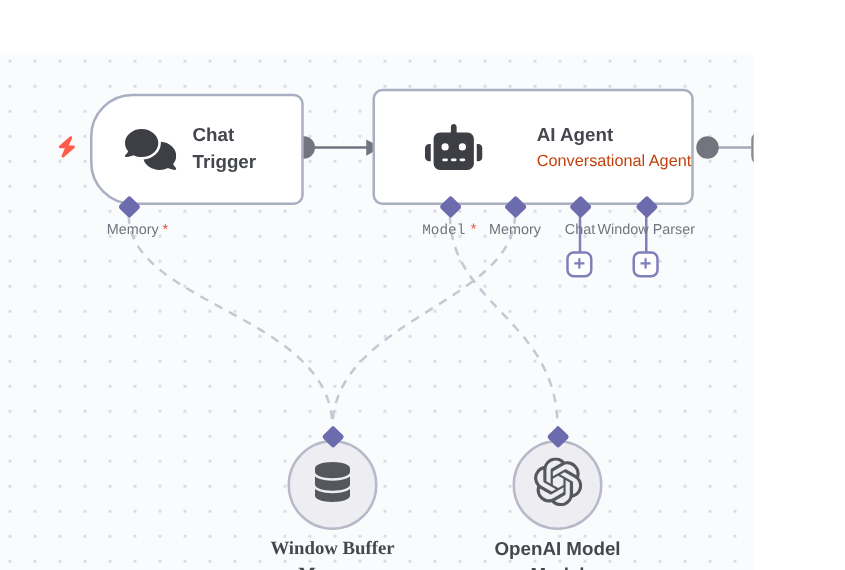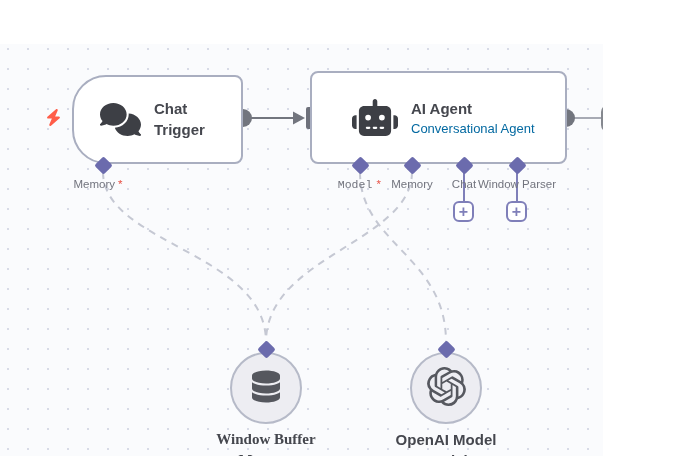--- a/index.html
+++ b/index.html
@@ -14,7 +14,7 @@
   .node{position:absolute;background:#fff;border:2px solid #a9aec0;z-index:2;box-sizing:border-box;
         display:flex;align-items:center;}
   .node-trigger{left:72px;top:31px;width:171px;height:89px;border-radius:34px 8px 8px 34px;}
-  .node-agent{left:310px;top:27px;width:257px;height:93px;border-radius:8px;}
+  .node-agent{left:298px;top:27px;width:257px;height:93px;border-radius:8px;justify-content:space-between;}
   .node-icon{flex:0 0 auto;display:flex;align-items:center;justify-content:center;}
   .trigger-icon{margin-left:26px;}
   .agent-icon{margin-left:40px;}

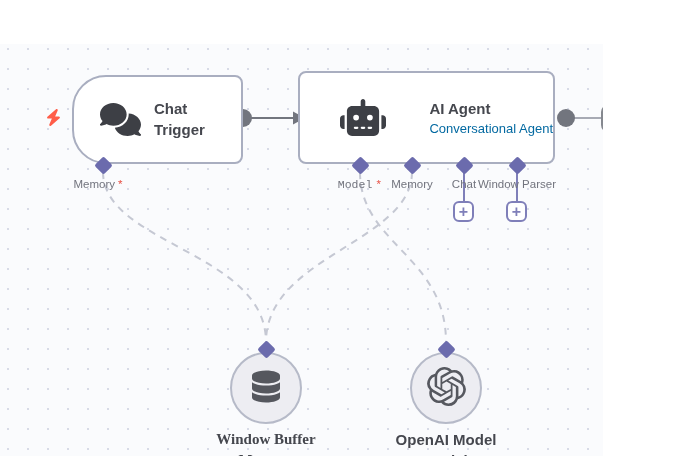--- a/index.html
+++ b/index.html
@@ -21,7 +21,7 @@
   .node-text{margin-left:13px;}
   .node-title{font-size:15px;font-weight:700;color:#45474e;line-height:1.35;}
   .trigger-title{width:74px;}
-  .node-subtitle{font-size:13px;color:#0369a1;margin-top:2px;}
+  .node-subtitle{font-size:13px;color:#c2410c;margin-top:2px;}
   .bolt{position:absolute;left:46px;top:63px;z-index:2;}
   .port{position:absolute;width:13px;height:13px;background:#6b6bad;border-radius:2px;
         transform:rotate(45deg);z-index:4;}

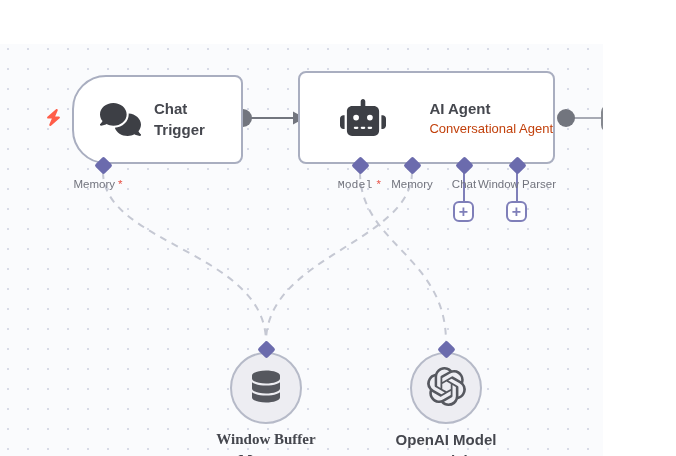--- a/index.html
+++ b/index.html
@@ -95,7 +95,7 @@
   </div>
 
   <div class="port" style="left:97px;top:115px;"></div>
-  <div class="port-label" style="left:80px;top:134px;padding-left:36px;">
+  <div class="port-label" style="left:92px;top:134px;padding-left:36px;">
     <span>Memory</span><span class="req">*</span>
   </div>
 

